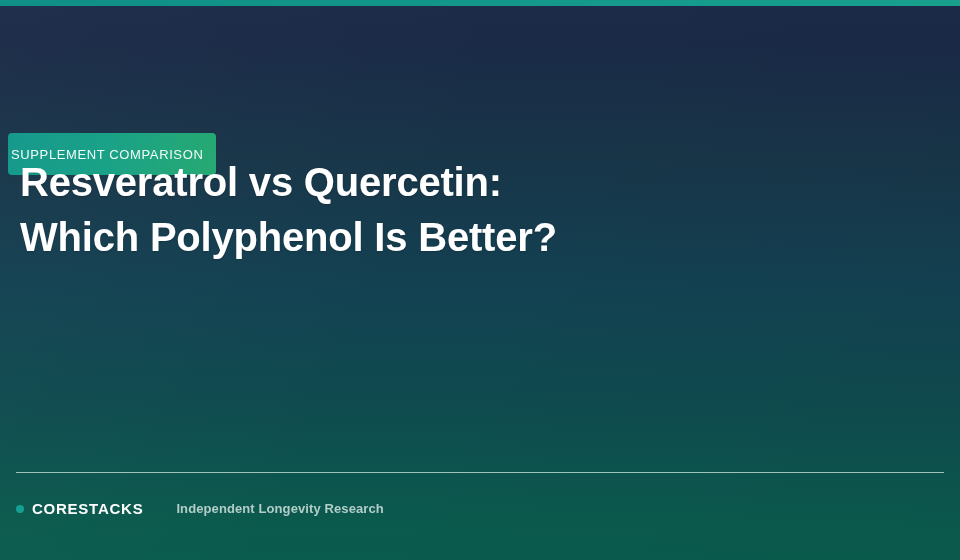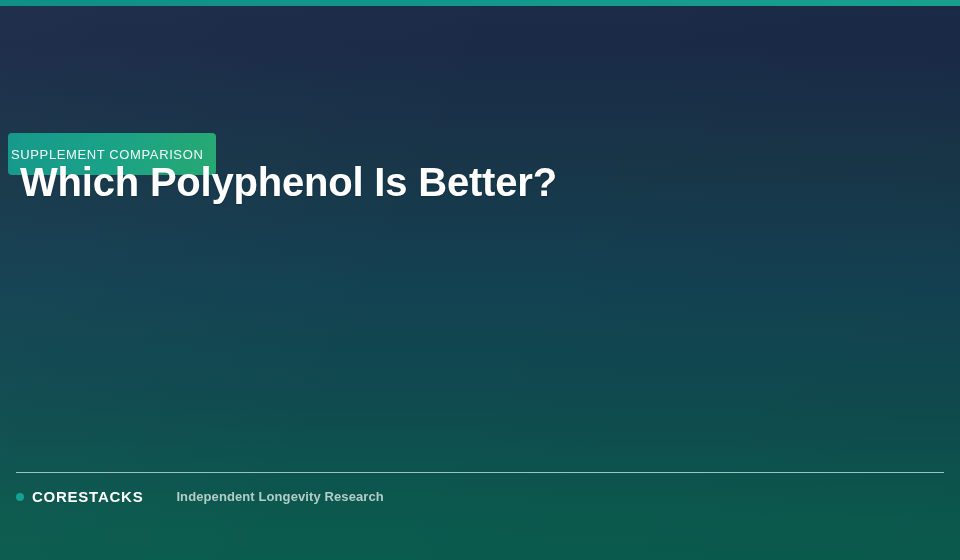--- a/index.html
+++ b/index.html
@@ -145,6 +145,7 @@
   </div>
 
   <div class="title-block">
+    <span class="title-line">Resveratrol vs Quercetin:</span>
     <span class="title-line">Which Polyphenol Is Better?</span>
   </div>
 

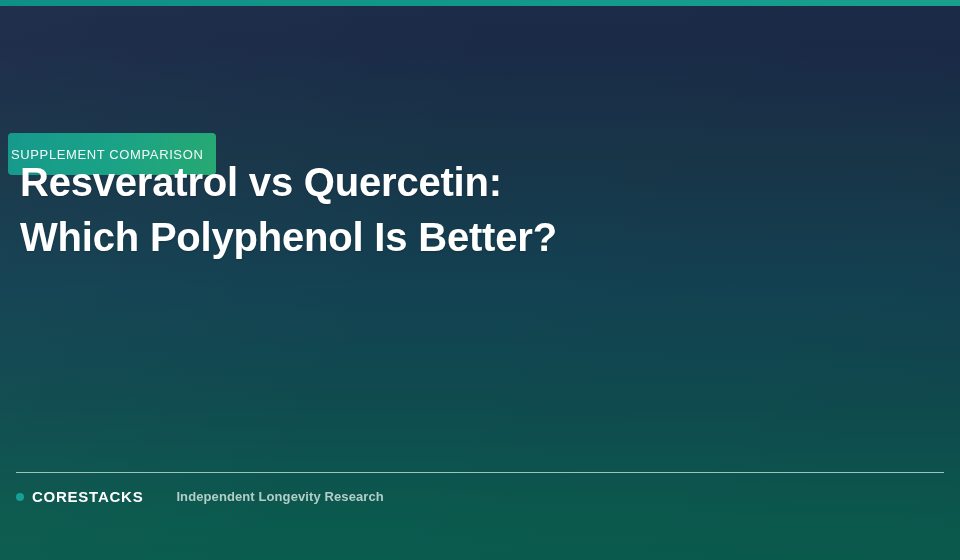--- a/index.html
+++ b/index.html
@@ -104,7 +104,7 @@
   .footer {
     position: absolute;
     left: 16px;
-    top: 488px;
+    top: 500px;
     display: flex;
     align-items: center;
     z-index: 4;

